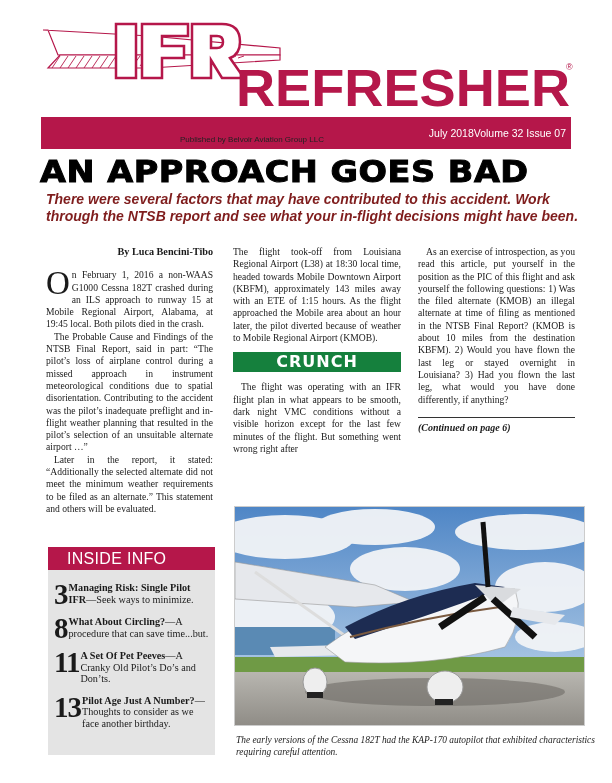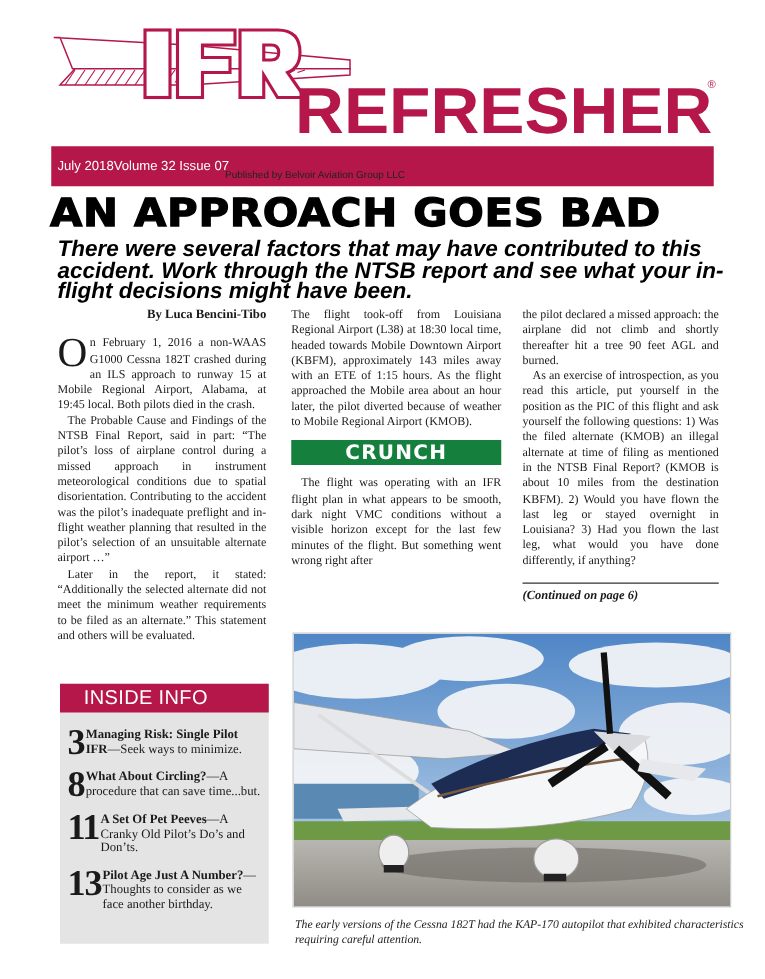--- a/index.html
+++ b/index.html
@@ -12,7 +12,7 @@
       position: absolute; left: 41px; top: 117px; width: 530px; height: 15px;
       background: #b5174a; color: #fff;
       font-family: "Liberation Sans", sans-serif; font-size: 10.5px;
-      display: flex; justify-content: flex-start; align-items: center;
+      display: flex; justify-content: flex-end; align-items: center;
       padding: 16px 5px;
     }
     .publisher {

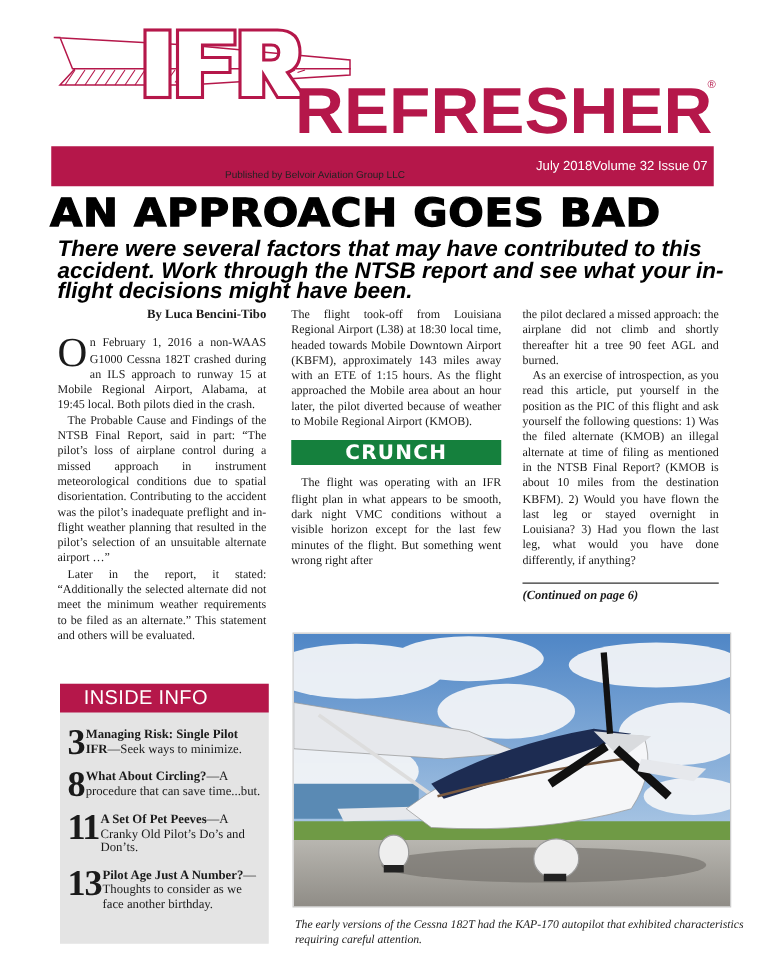--- a/index.html
+++ b/index.html
@@ -29,7 +29,7 @@
     .deck {
       position: absolute; left: 46px; top: 191px; width: 540px;
       font-family: "Liberation Sans", sans-serif; font-weight: bold; font-style: italic;
-      font-size: 18px; line-height: 16.5px; color: #000000;
+      font-size: 14px; line-height: 16.5px; color: #7f1d1d;
     }
 
     .col { position: absolute; font-size: 9.6px; line-height: 12.3px; text-align: justify; hyphens: auto; }

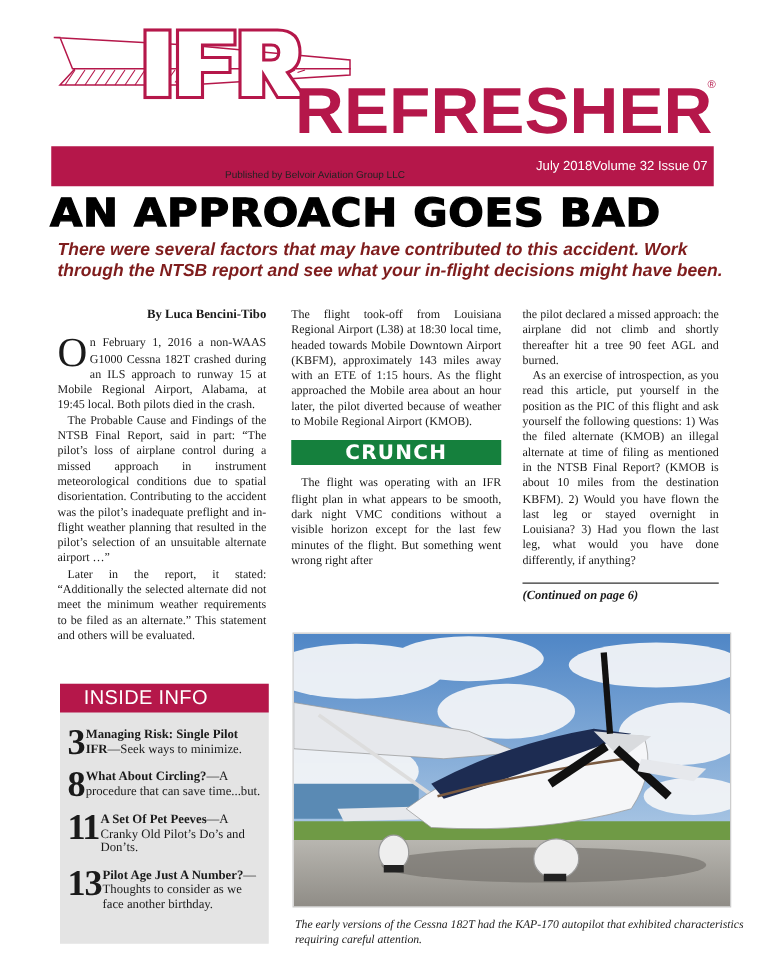--- a/index.html
+++ b/index.html
@@ -142,7 +142,6 @@
 </div>
 
 <div class="col col3">
-  <p class="noindent">the pilot declared a missed approach: the airplane did not climb and shortly thereafter hit a tree 90 feet AGL and burned.</p>
   <p>As an exercise of introspection, as you read this article, put yourself in the position as the PIC of this flight and ask yourself the following questions: 1) Was the filed alternate (KMOB) an illegal alternate at time of filing as mentioned in the NTSB Final Report? (KMOB is about 10 miles from the destination KBFM). 2) Would you have flown the last leg or stayed overnight in Louisiana? 3) Had you flown the last leg, what would you have done differently, if anything?</p>
   <div class="rule"></div>
   <div class="continued">(Continued on page 6)</div>

